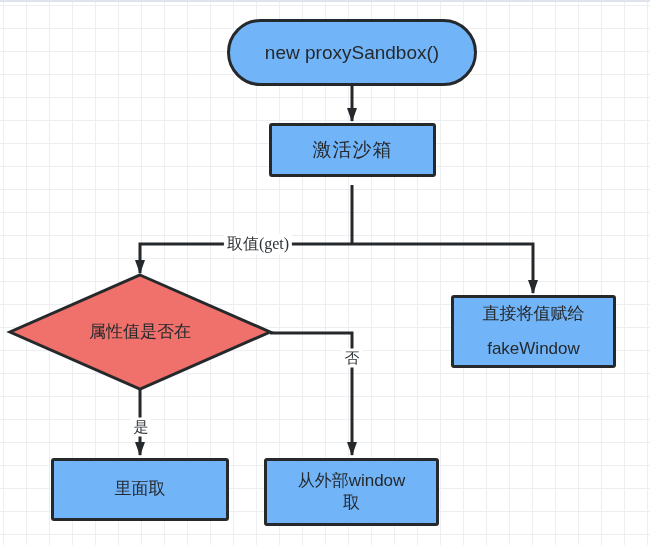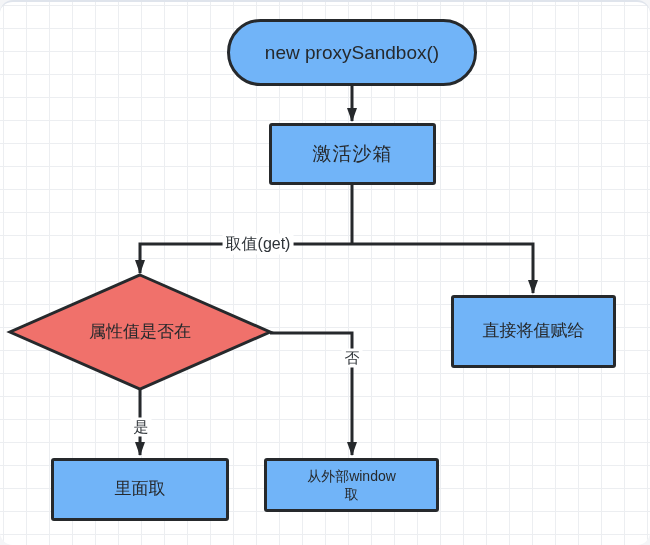--- a/index.html
+++ b/index.html
@@ -20,7 +20,6 @@
     border-top:2px solid #dfe4ec;
     box-sizing:border-box;
     color:#2e3338;
-    border-radius:13px;
   }
   svg.connectors{
     position:absolute;left:0;top:0;z-index:1;

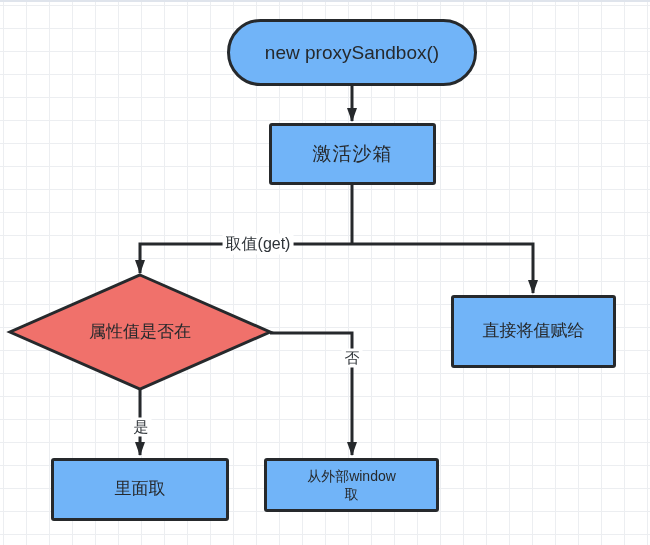--- a/index.html
+++ b/index.html
@@ -43,7 +43,7 @@
     font-size:19px;
   }
   .activate{
-    left:269px;top:121px;width:167px;height:62px;
+    left:269px;top:121px;width:167px;height:54px;
     font-size:19px;letter-spacing:1px;
   }
   .assign{

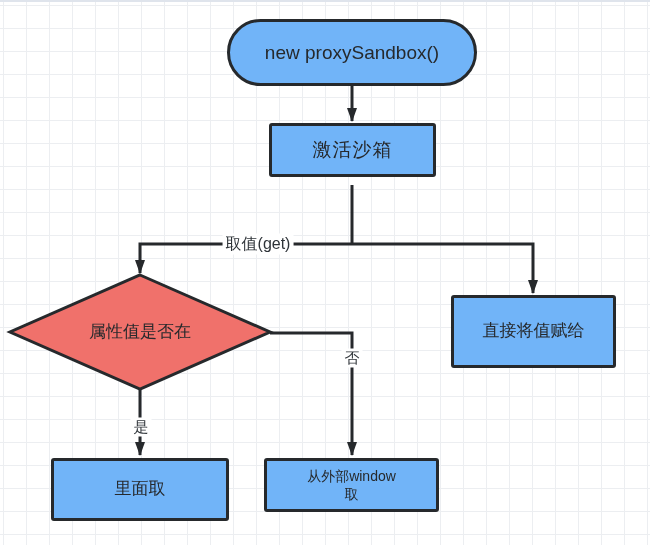--- a/index.html
+++ b/index.html
@@ -77,6 +77,7 @@
     font-size:16px;
     color:#2e3338;
     white-space:nowrap;
+    font-family:Liberation Serif, serif;
   }
   .lbl-get{left:258px;top:242px;}
   .lbl-set{left:442px;top:242px;}

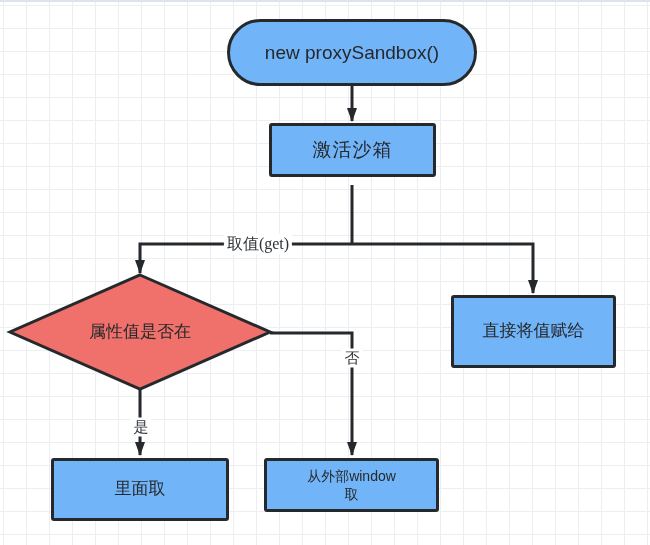--- a/index.html
+++ b/index.html
@@ -125,6 +125,7 @@
 
   <div class="node assign">
     <span class="line">直接将值赋给</span>
+    <span class="line">fakeWindow</span>
   </div>
 
   <div class="node from-fake">

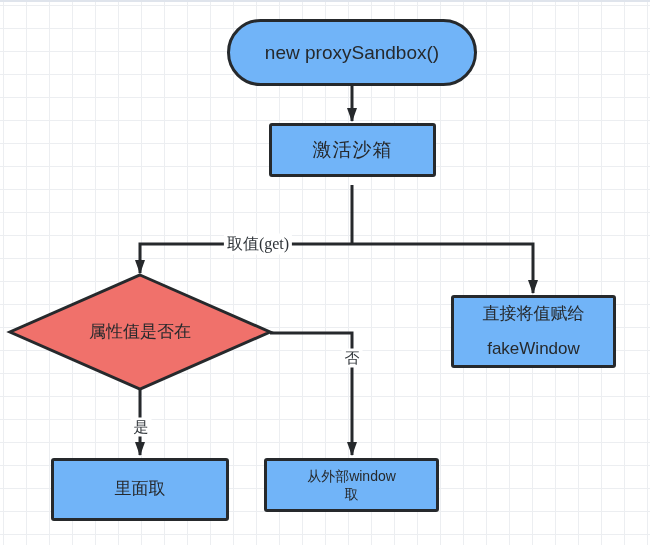--- a/index.html
+++ b/index.html
@@ -56,8 +56,8 @@
     font-size:17px;
   }
   .from-outer{
-    left:264px;top:456px;width:175px;height:54px;
-    font-size:14px;
+    left:264px;top:456px;width:175px;height:68px;
+    font-size:17px;
   }
   .decision-text{
     position:absolute;z-index:2;

